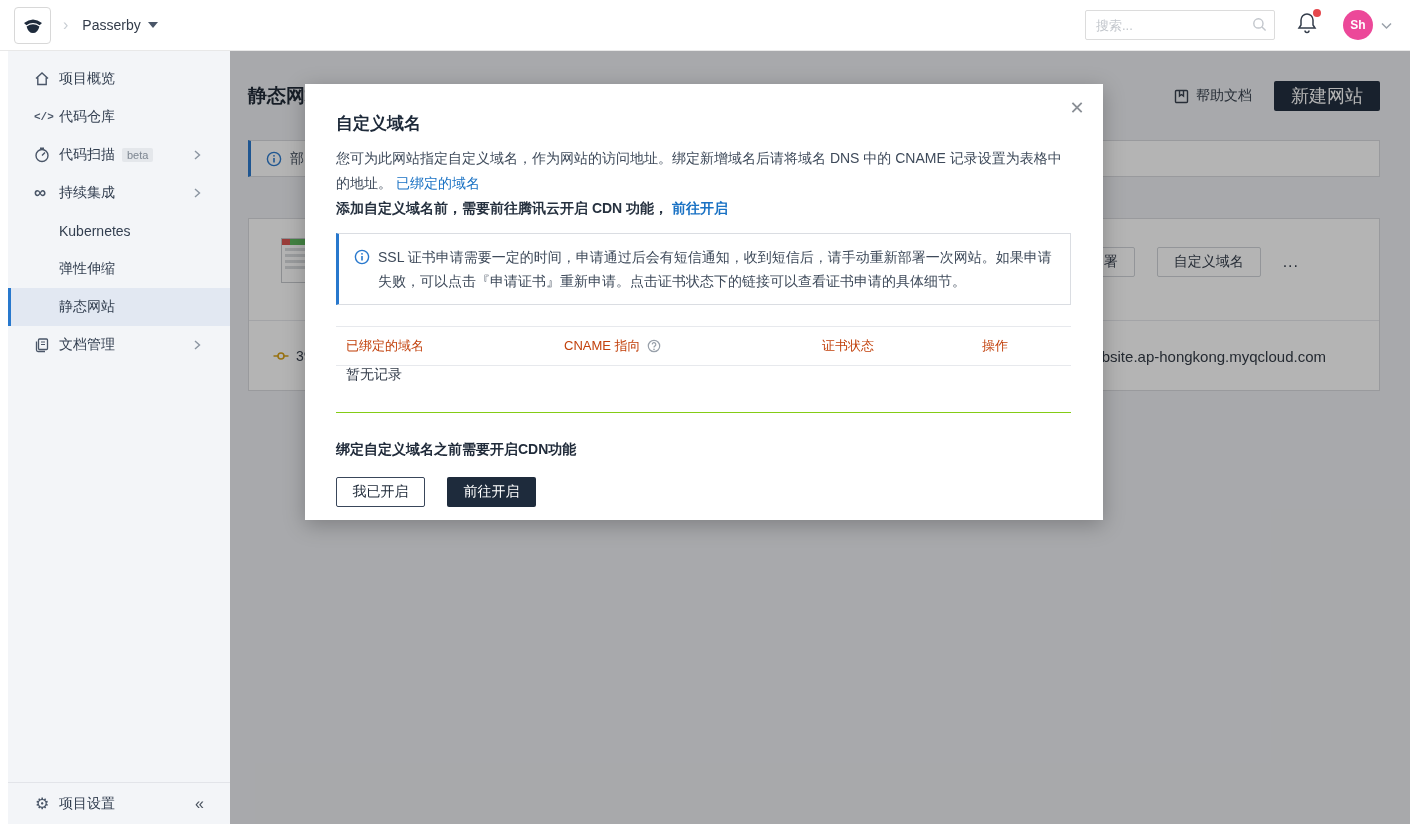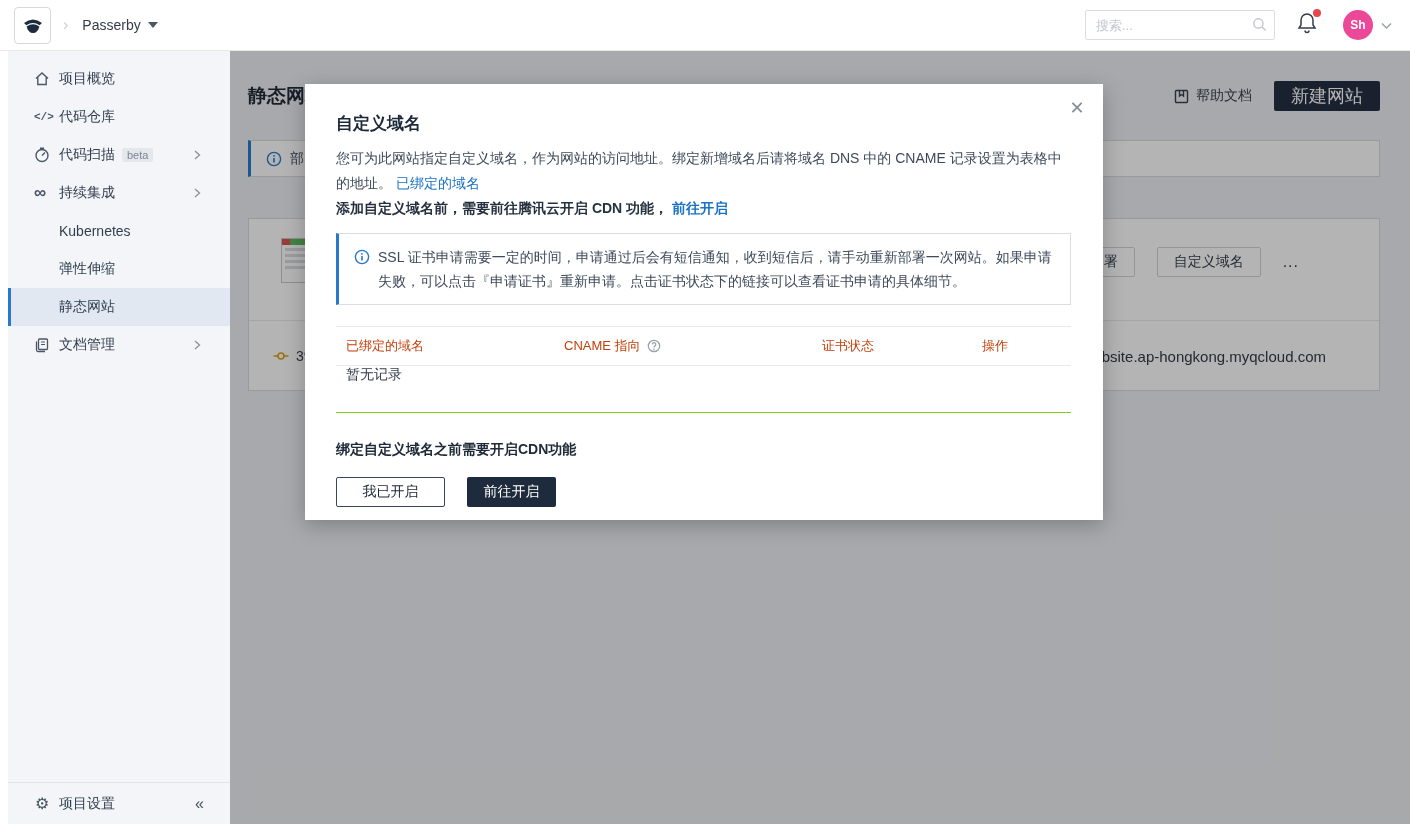--- a/index.html
+++ b/index.html
@@ -96,7 +96,7 @@
   .empty-text { font-size:14px; color:#333c4a; padding-left:10px; }
   .cdn-req { margin-top:28px; font-size:14px; font-weight:700; color:#202b3a; }
   .modal-btns { margin-top:18px; display:flex; gap:22px; }
-  .btn-ghost-dark { background:#fff; border:1px solid #39465a; border-radius:2px; height:30px; width:109px;
+  .btn-ghost-dark { background:#fff; border:1px solid #39465a; border-radius:2px; height:30px; width:89px;
                     font-size:14px; color:#202b3a; cursor:pointer; font-family:"Liberation Sans",sans-serif; }
   .btn-primary-dark { background:#1e2b3c; color:#fff; border:none; border-radius:2px; height:30px; width:89px;
                       font-size:14px; cursor:pointer; font-family:"Liberation Sans",sans-serif; }

